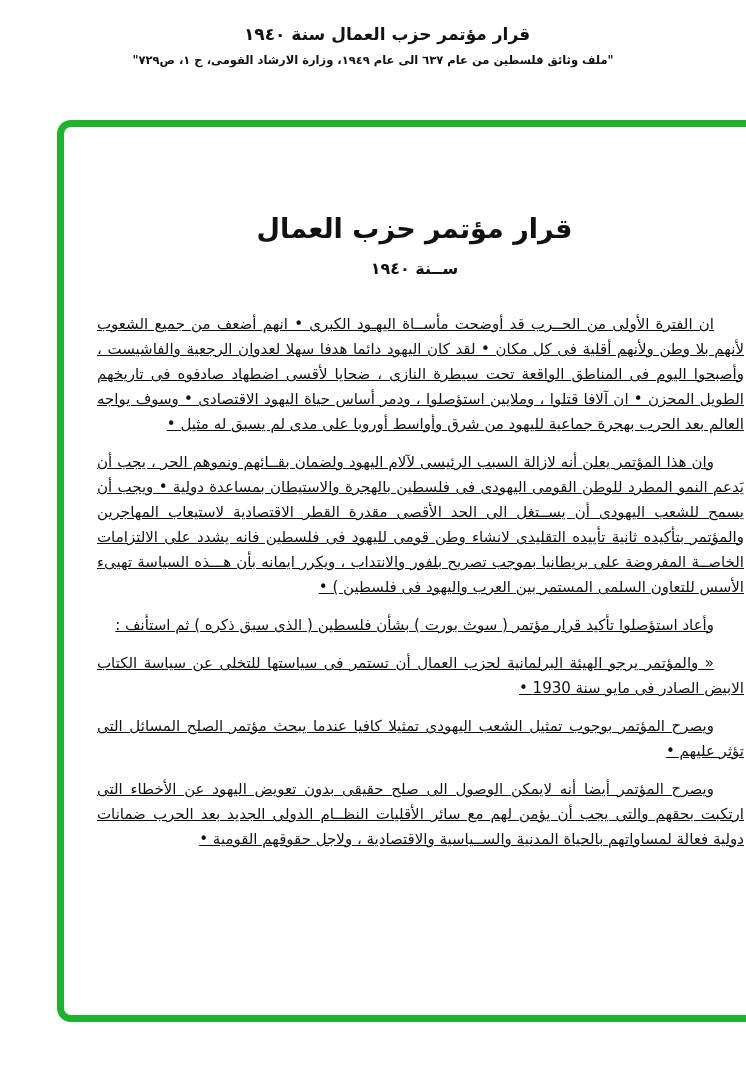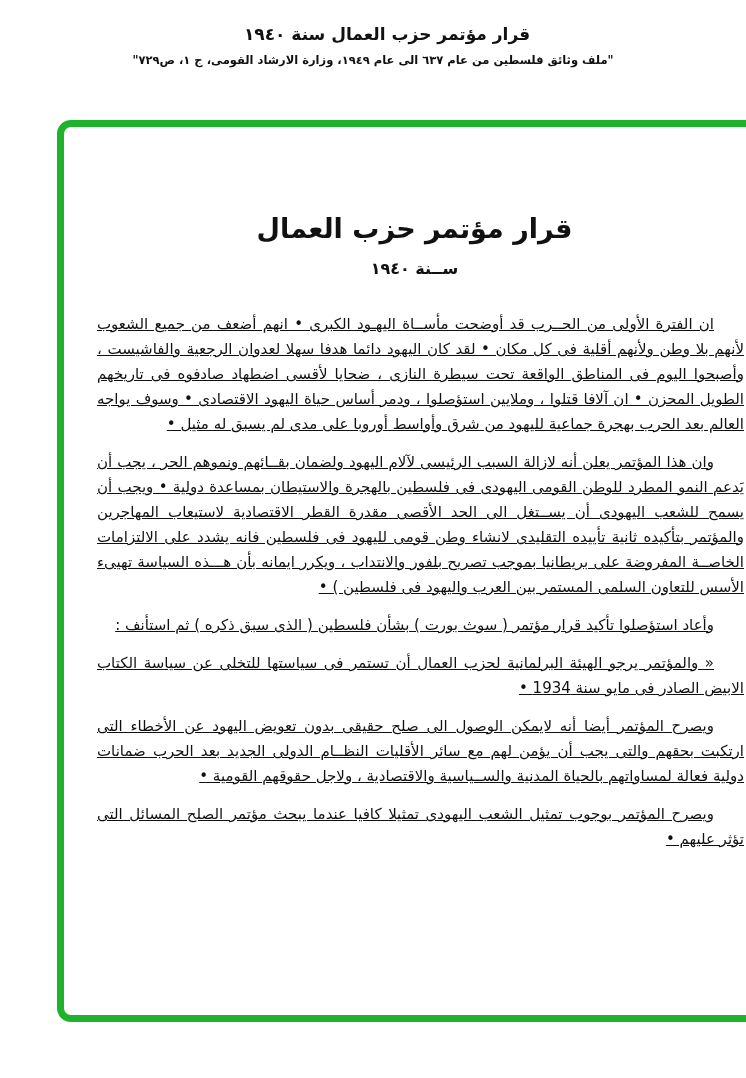--- a/index.html
+++ b/index.html
@@ -85,7 +85,7 @@
     <p>ان الفترة الأولى من الحــرب قد أوضحت مأســاة اليهـود الكبرى • انهم أضعف من جميع الشعوب لأنهم بلا وطن ولأنهم أقلية فى كل مكان • لقد كان اليهود دائما هدفا سهلا لعدوان الرجعية والفاشيست ، وأصبحوا اليوم فى المناطق الواقعة تحت سيطرة النازى ، ضحايا لأقسى اضطهاد صادفوه فى تاريخهم الطويل المحزن • ان آلافا قتلوا ، وملايين استؤصلوا ، ودمر أساس حياة اليهود الاقتصادى • وسوف يواجه العالم بعد الحرب بهجرة جماعية لليهود من شرق وأواسط أوروبا على مدى لم يسبق له مثيل •</p>
     <p>وان هذا المؤتمر يعلن أنه لازالة السبب الرئيسى لآلام اليهود ولضمان بقــائهم ونموهم الحر ، يجب أن يَدعم النمو المطرد للوطن القومى اليهودى فى فلسطين بالهجرة والاستيطان بمساعدة دولية • ويجب أن يسمح للشعب اليهودى أن يســتغل الى الحد الأقصى مقدرة القطر الاقتصادية لاستيعاب المهاجرين والمؤتمر بتأكيده ثانية تأييده التقليدى لانشاء وطن قومى لليهود فى فلسطين فانه يشدد على الالتزامات الخاصــة المفروضة على بريطانيا بموجب تصريح بلفور والانتداب ، ويكرر ايمانه بأن هـــذه السياسة تهيىء الأسس للتعاون السلمى المستمر بين العرب واليهود فى فلسطين ) •</p>
     <p>وأعاد استؤصلوا تأكيد قرار مؤتمر ( سوث بورت ) بشأن فلسطين ( الذى سبق ذكره ) ثم استأنف :</p>
-    <p>« والمؤتمر يرجو الهيئة البرلمانية لحزب العمال أن تستمر فى سياستها للتخلى عن سياسة الكتاب الابيض الصادر فى مايو سنة 1934 •</p>
+    <p>« والمؤتمر يرجو الهيئة البرلمانية لحزب العمال أن تستمر فى سياستها للتخلى عن سياسة الكتاب الابيض الصادر فى مايو سنة 1930 •</p>
     <p>ويصرح المؤتمر أيضا أنه لايمكن الوصول الى صلح حقيقى بدون تعويض اليهود عن الأخطاء التى ارتكبت بحقهم والتى يجب أن يؤمن لهم مع سائر الأقليات النظــام الدولى الجديد بعد الحرب ضمانات دولية فعالة لمساواتهم بالحياة المدنية والســياسية والاقتصادية ، ولاجل حقوقهم القومية •</p>
     <p>ويصرح المؤتمر بوجوب تمثيل الشعب اليهودى تمثيلا كافيا عندما يبحث مؤتمر الصلح المسائل التى تؤثر عليهم •</p>
   </div>

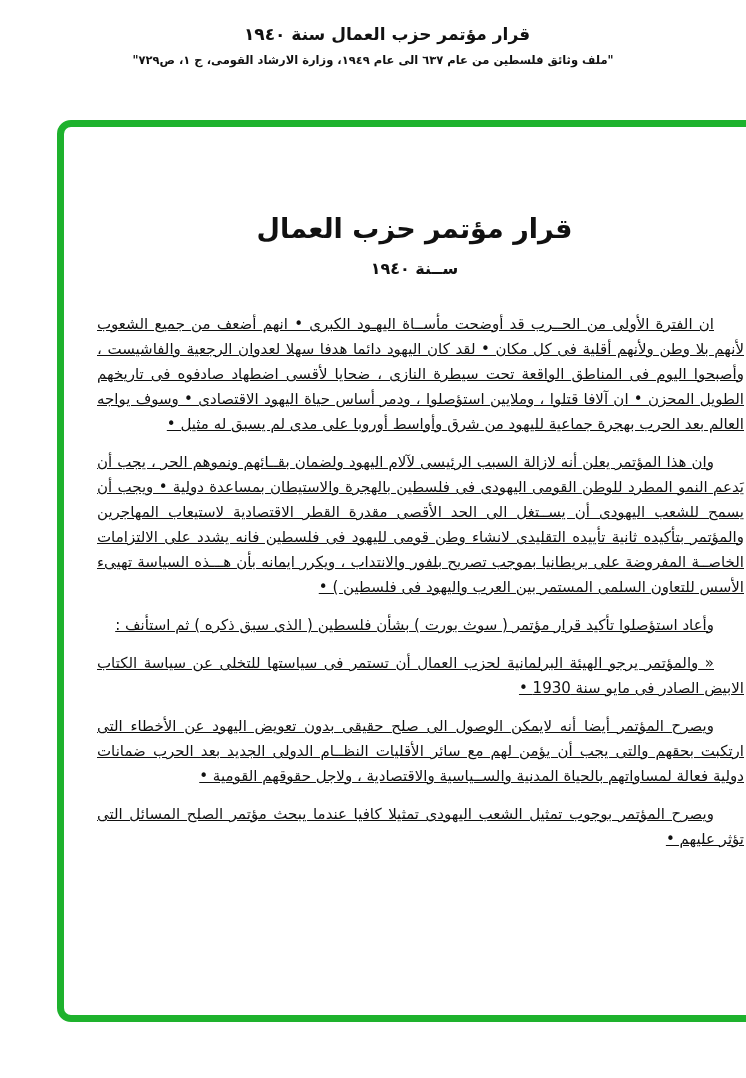--- a/index.html
+++ b/index.html
@@ -86,8 +86,8 @@
     <p>وان هذا المؤتمر يعلن أنه لازالة السبب الرئيسى لآلام اليهود ولضمان بقــائهم ونموهم الحر ، يجب أن يَدعم النمو المطرد للوطن القومى اليهودى فى فلسطين بالهجرة والاستيطان بمساعدة دولية • ويجب أن يسمح للشعب اليهودى أن يســتغل الى الحد الأقصى مقدرة القطر الاقتصادية لاستيعاب المهاجرين والمؤتمر بتأكيده ثانية تأييده التقليدى لانشاء وطن قومى لليهود فى فلسطين فانه يشدد على الالتزامات الخاصــة المفروضة على بريطانيا بموجب تصريح بلفور والانتداب ، ويكرر ايمانه بأن هـــذه السياسة تهيىء الأسس للتعاون السلمى المستمر بين العرب واليهود فى فلسطين ) •</p>
     <p>وأعاد استؤصلوا تأكيد قرار مؤتمر ( سوث بورت ) بشأن فلسطين ( الذى سبق ذكره ) ثم استأنف :</p>
     <p>« والمؤتمر يرجو الهيئة البرلمانية لحزب العمال أن تستمر فى سياستها للتخلى عن سياسة الكتاب الابيض الصادر فى مايو سنة 1930 •</p>
+    <p>ويصرح المؤتمر بوجوب تمثيل الشعب اليهودى تمثيلا كافيا عندما يبحث مؤتمر الصلح المسائل التى تؤثر عليهم •</p>
     <p>ويصرح المؤتمر أيضا أنه لايمكن الوصول الى صلح حقيقى بدون تعويض اليهود عن الأخطاء التى ارتكبت بحقهم والتى يجب أن يؤمن لهم مع سائر الأقليات النظــام الدولى الجديد بعد الحرب ضمانات دولية فعالة لمساواتهم بالحياة المدنية والســياسية والاقتصادية ، ولاجل حقوقهم القومية •</p>
-    <p>ويصرح المؤتمر بوجوب تمثيل الشعب اليهودى تمثيلا كافيا عندما يبحث مؤتمر الصلح المسائل التى تؤثر عليهم •</p>
   </div>
 </section>
 

